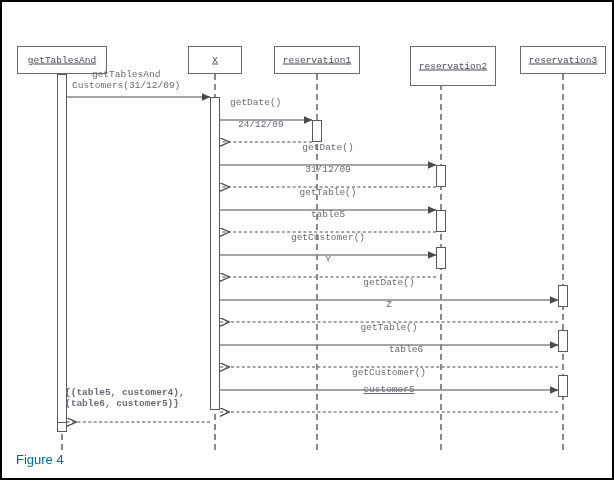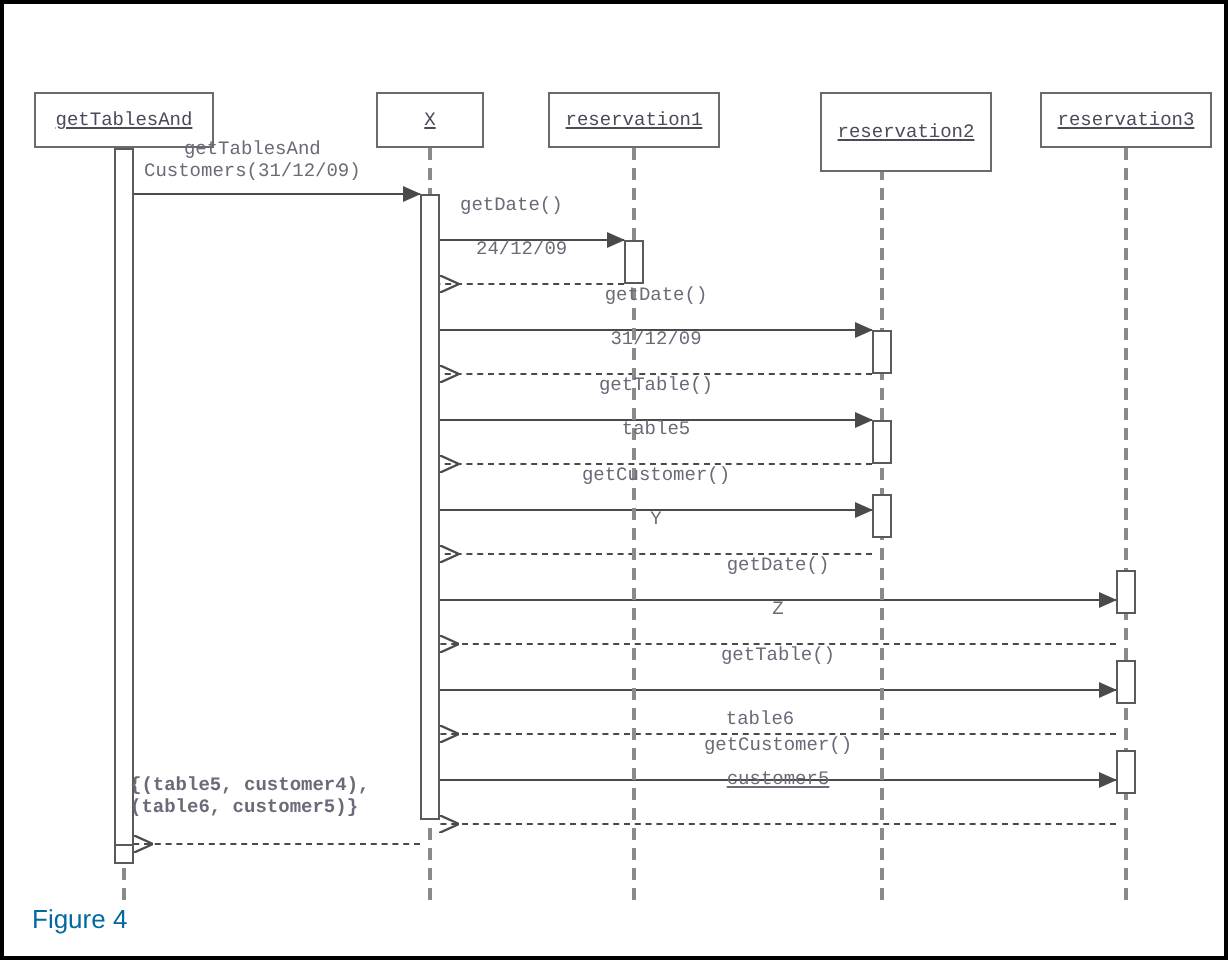--- a/index.html
+++ b/index.html
@@ -101,7 +101,7 @@
         <div class="msg-label ctr" style="left: 277px; width: 220px; top: 276px;">getDate()</div>
         <div class="msg-label ctr" style="left: 277px; width: 220px; top: 298px;">Z</div>
         <div class="msg-label ctr" style="left: 277px; width: 220px; top: 321px;">getTable()</div>
-        <div class="msg-label ctr" style="left: 268px; width: 220px; top: 343px; margin-top: 10px;">table6</div>
+        <div class="msg-label ctr" style="left: 294px; width: 220px; top: 343px;">table6</div>
         <div class="msg-label ctr" style="left: 277px; width: 220px; top: 366px;">getCustomer()</div>
         <div class="msg-label ctr" style="left: 277px; width: 220px; top: 383px; text-decoration: underline;">customer5</div>
         <div class="msg-label" style="left: 63px; top: 386px; font-weight: bold;">{(table5, customer4),

